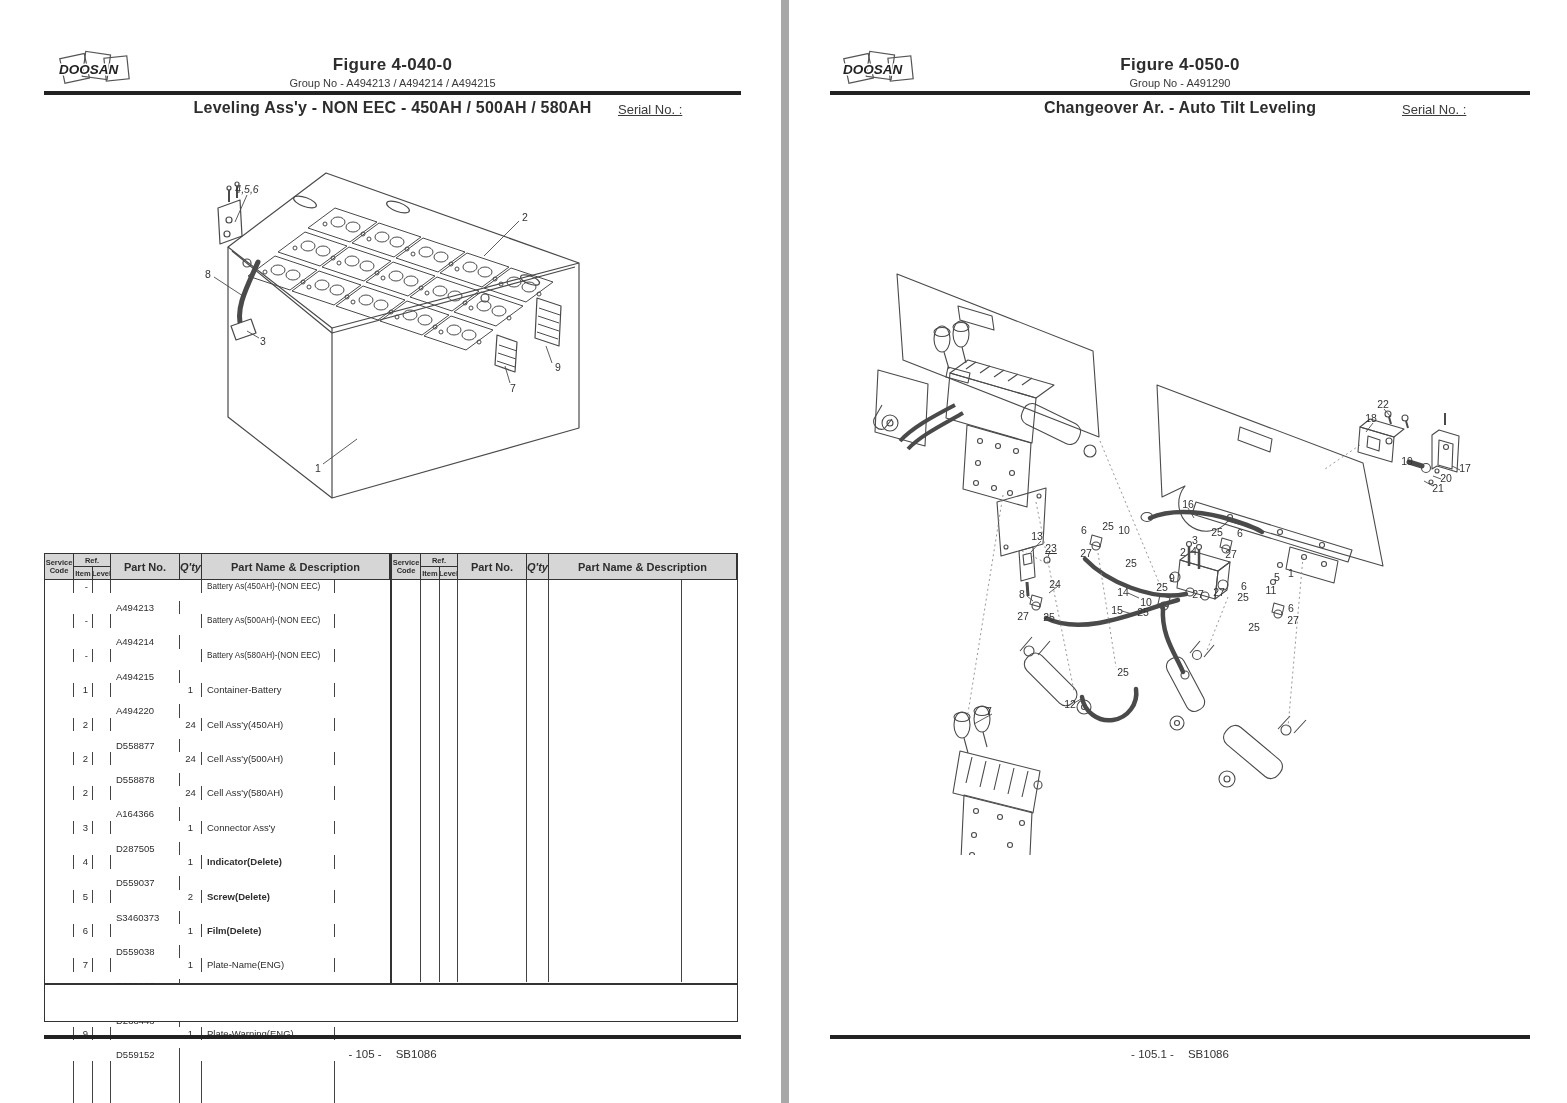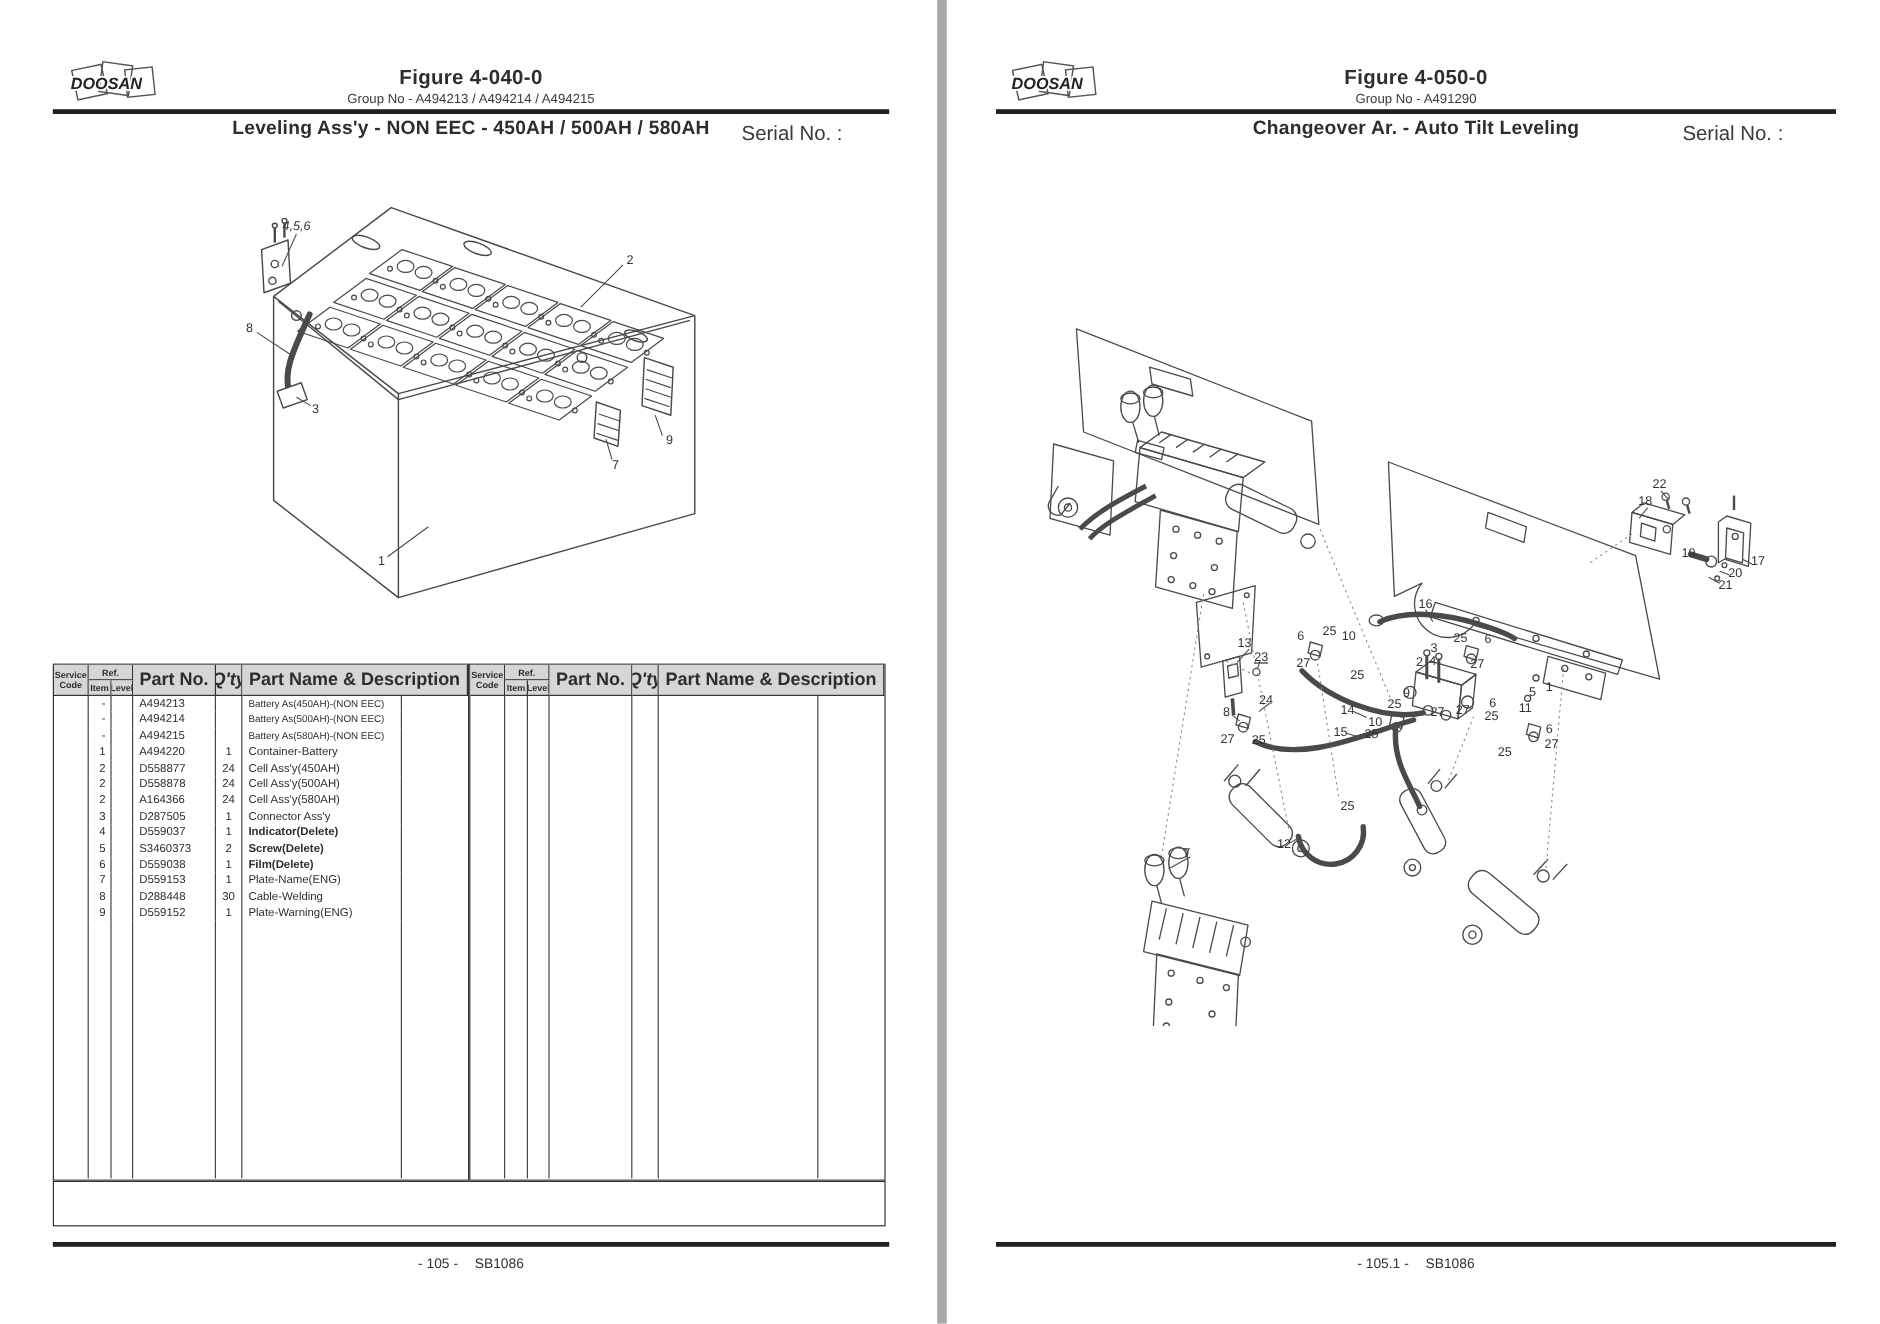--- a/index.html
+++ b/index.html
@@ -15,7 +15,7 @@
   .group-line{font-size:11px;text-align:center;color:#3a3a3a;}
   .rule{height:4px;background:#222;}
   .page-title{font-size:16px;font-weight:bold;text-align:center;letter-spacing:.2px;}
-  .serial{font-size:17px;color:#3a3a3a;}
+  .serial{font-size:13px;color:#3a3a3a;text-decoration:underline;}
   .footer-line{font-size:11.5px;text-align:center;color:#333;}
   .footer-line .code{margin-left:14px;}
 

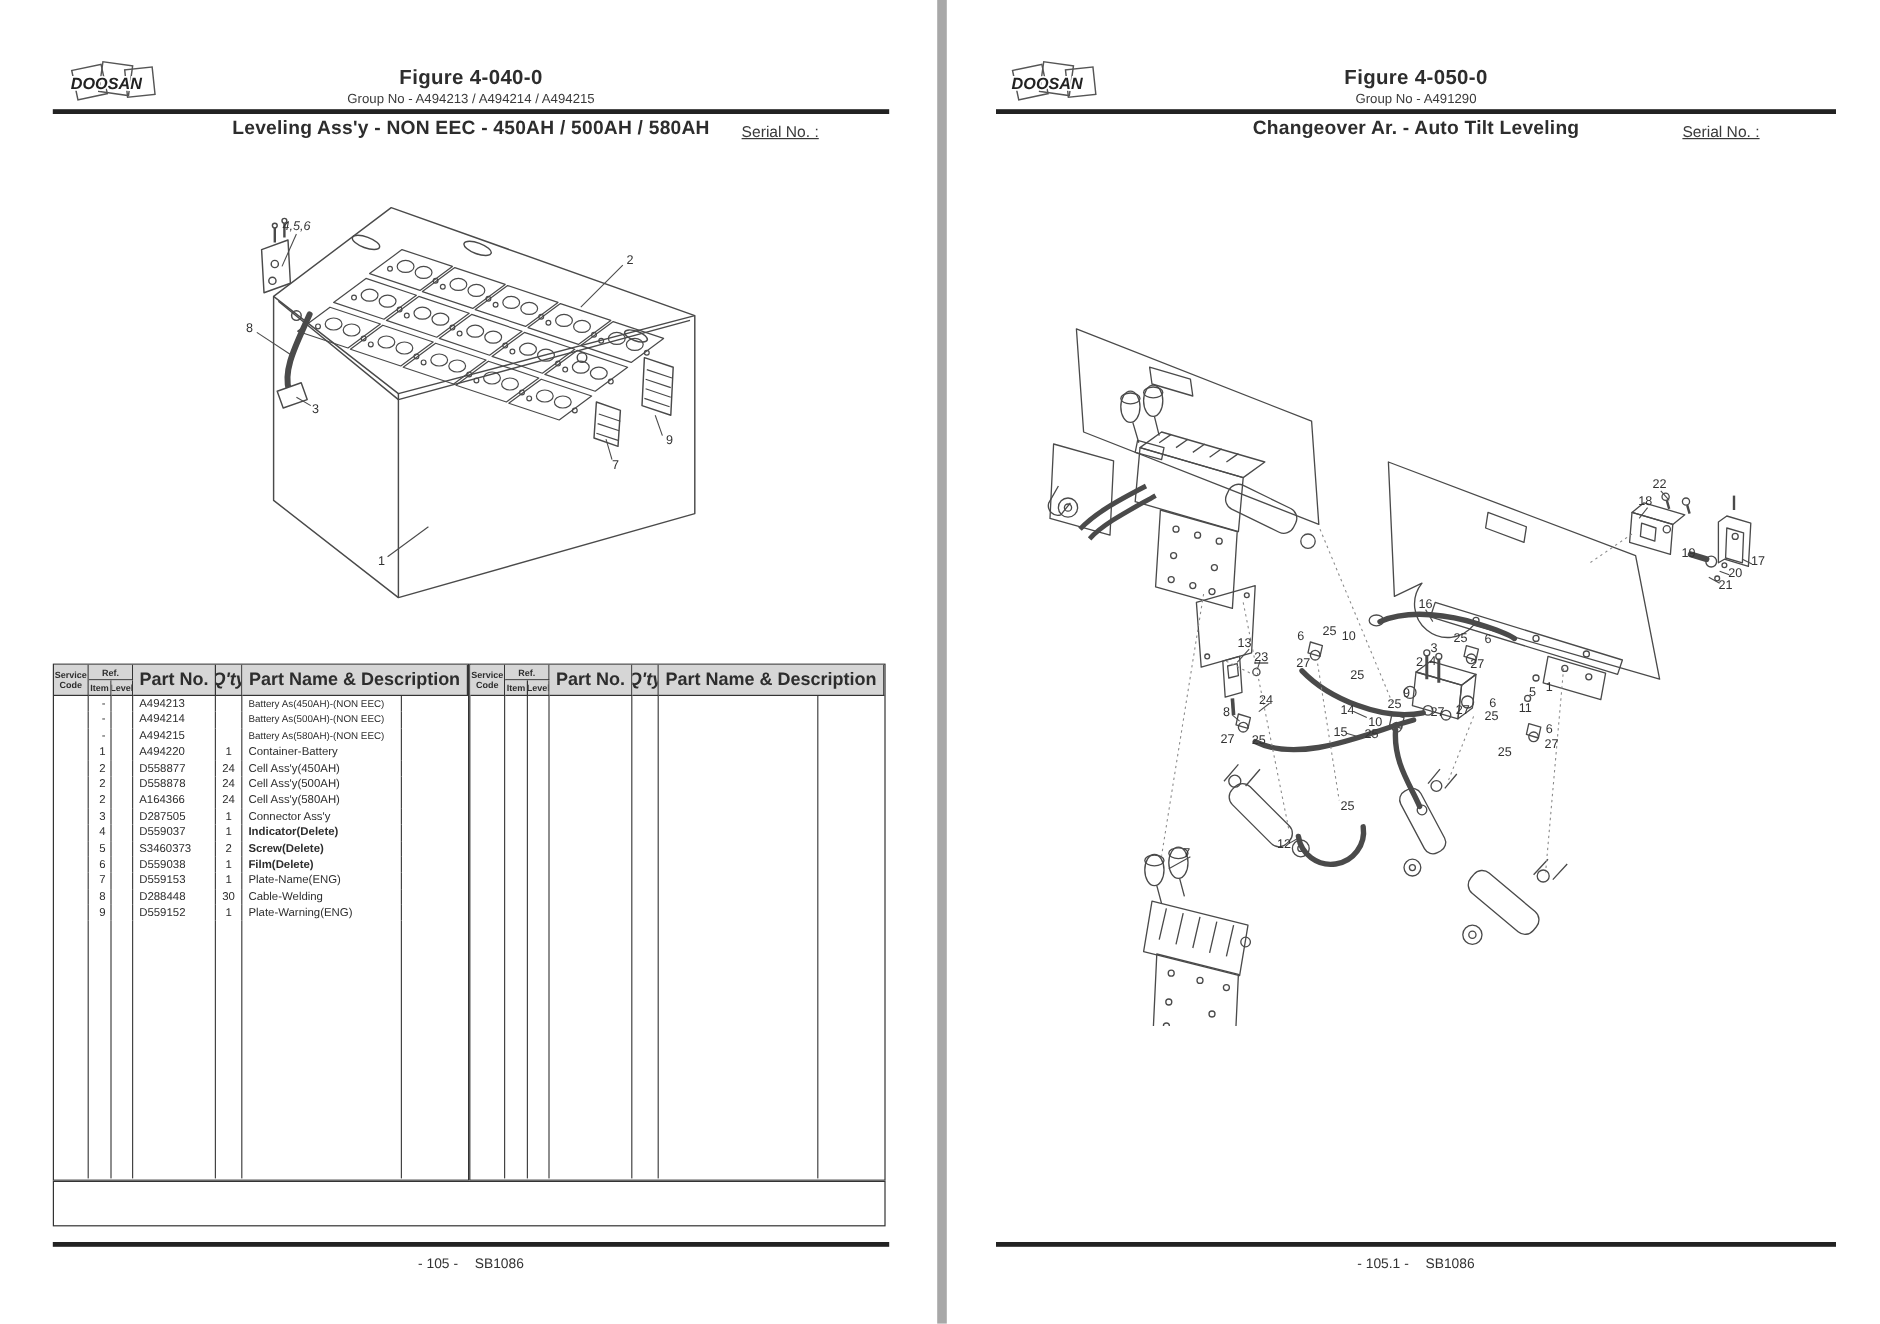--- a/index.html
+++ b/index.html
@@ -33,7 +33,7 @@
     font-weight:bold;box-sizing:border-box;overflow:hidden;
   }
   .h.tiny{font-size:7.5px;line-height:8px;flex-direction:column;}
-  .h.big{font-size:15px;}
+  .h.big{font-size:11px;}
   .h-svc{grid-column:1;grid-row:1/3;}
   .h-ref{grid-column:2/4;grid-row:1;font-size:7.5px;}
   .h-item{grid-column:2;grid-row:2;font-size:7.5px;}

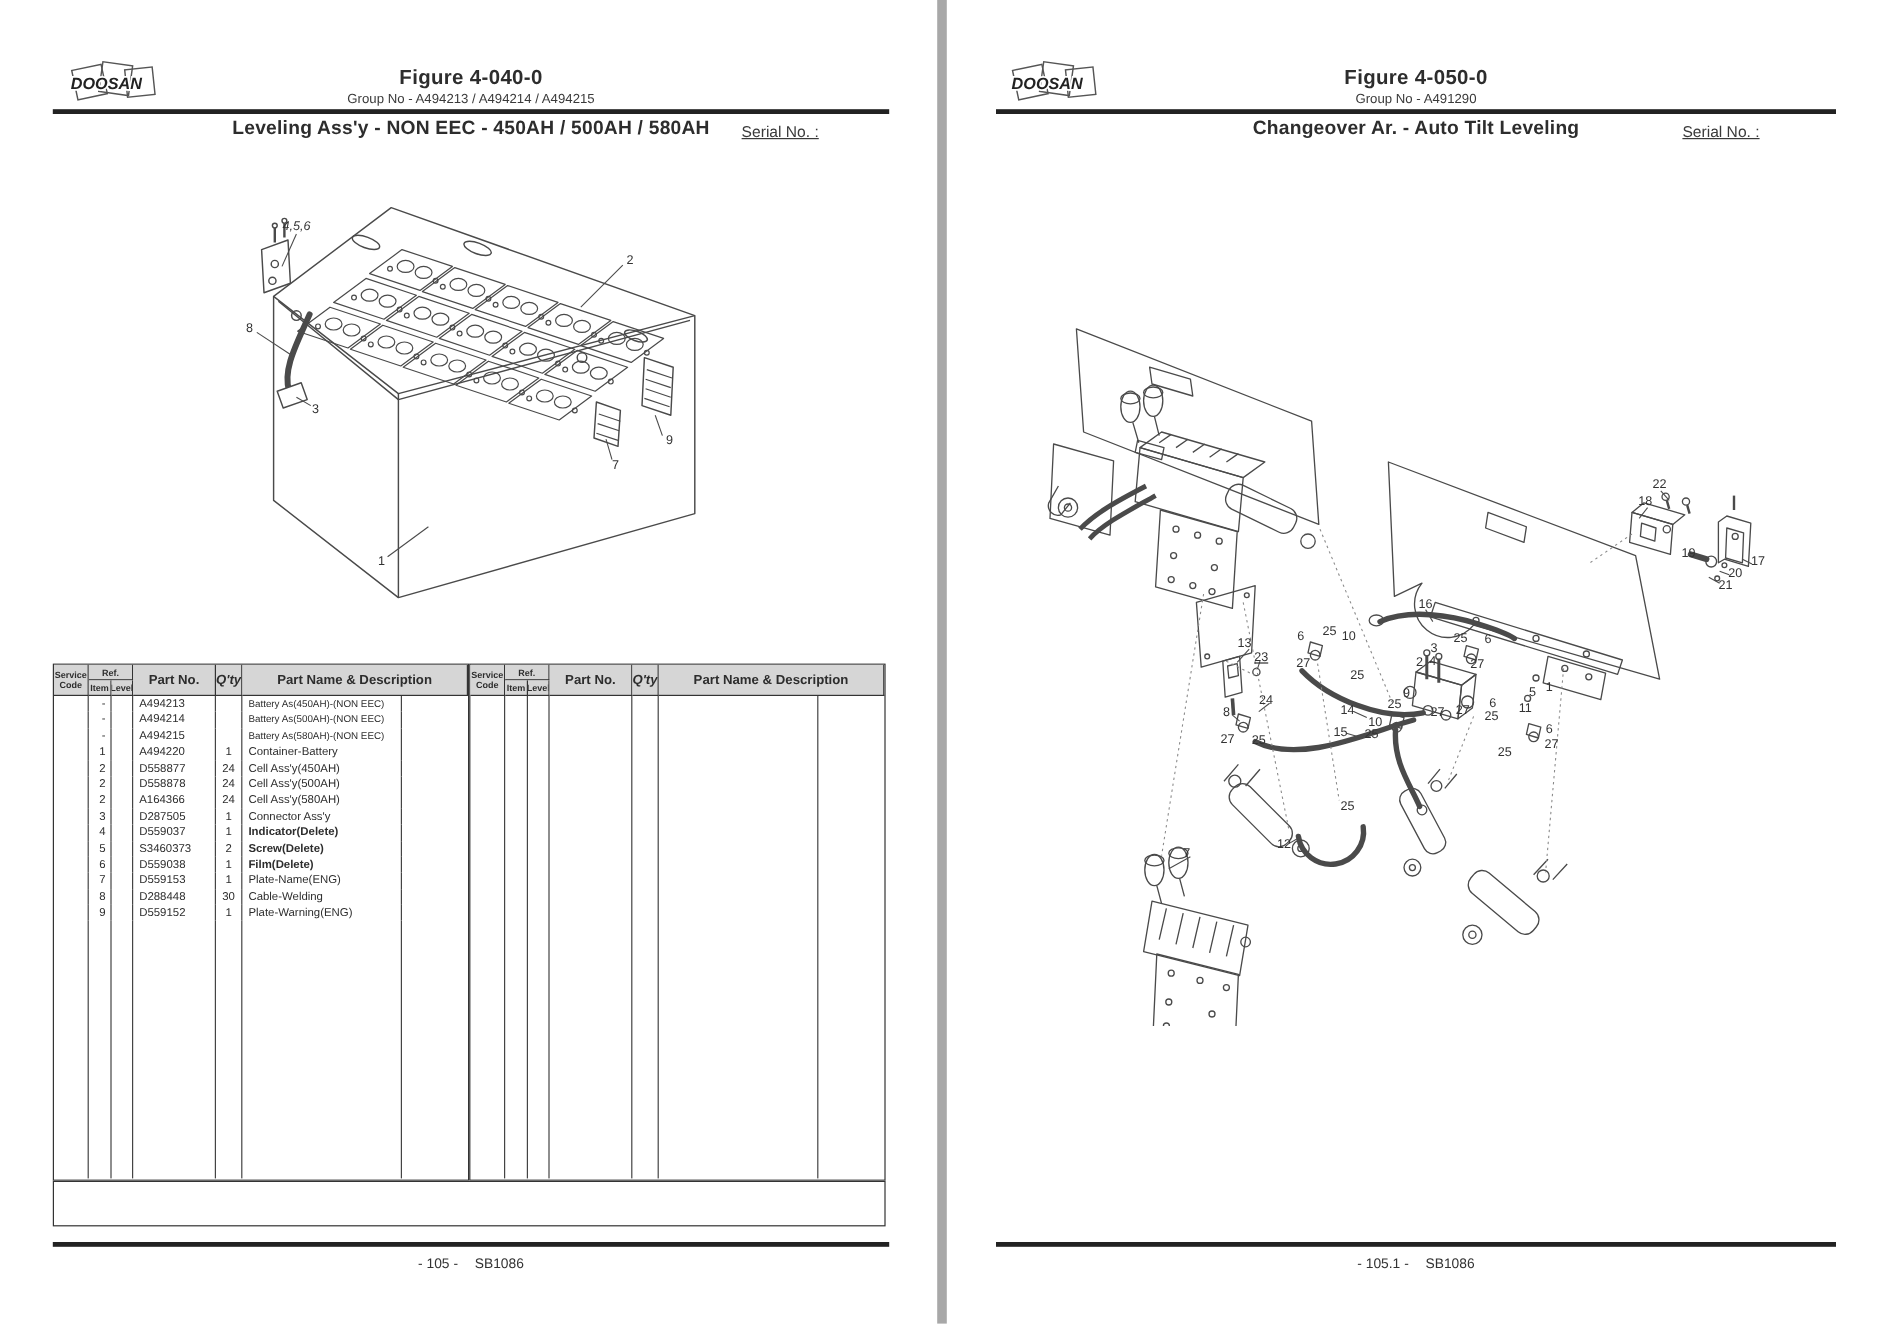--- a/index.html
+++ b/index.html
@@ -47,7 +47,7 @@
   }
   .td.last,.fillc.last{border-right:none;}
   .c-item{text-align:right;padding-right:4px;}
-  .c-part{padding-left:5px;}
+  .c-part{padding-left:5px;margin-top:21px;}
   .c-qty{text-align:center;}
   .c-desc{padding-left:5px;}
   .td.b{font-weight:bold;}

